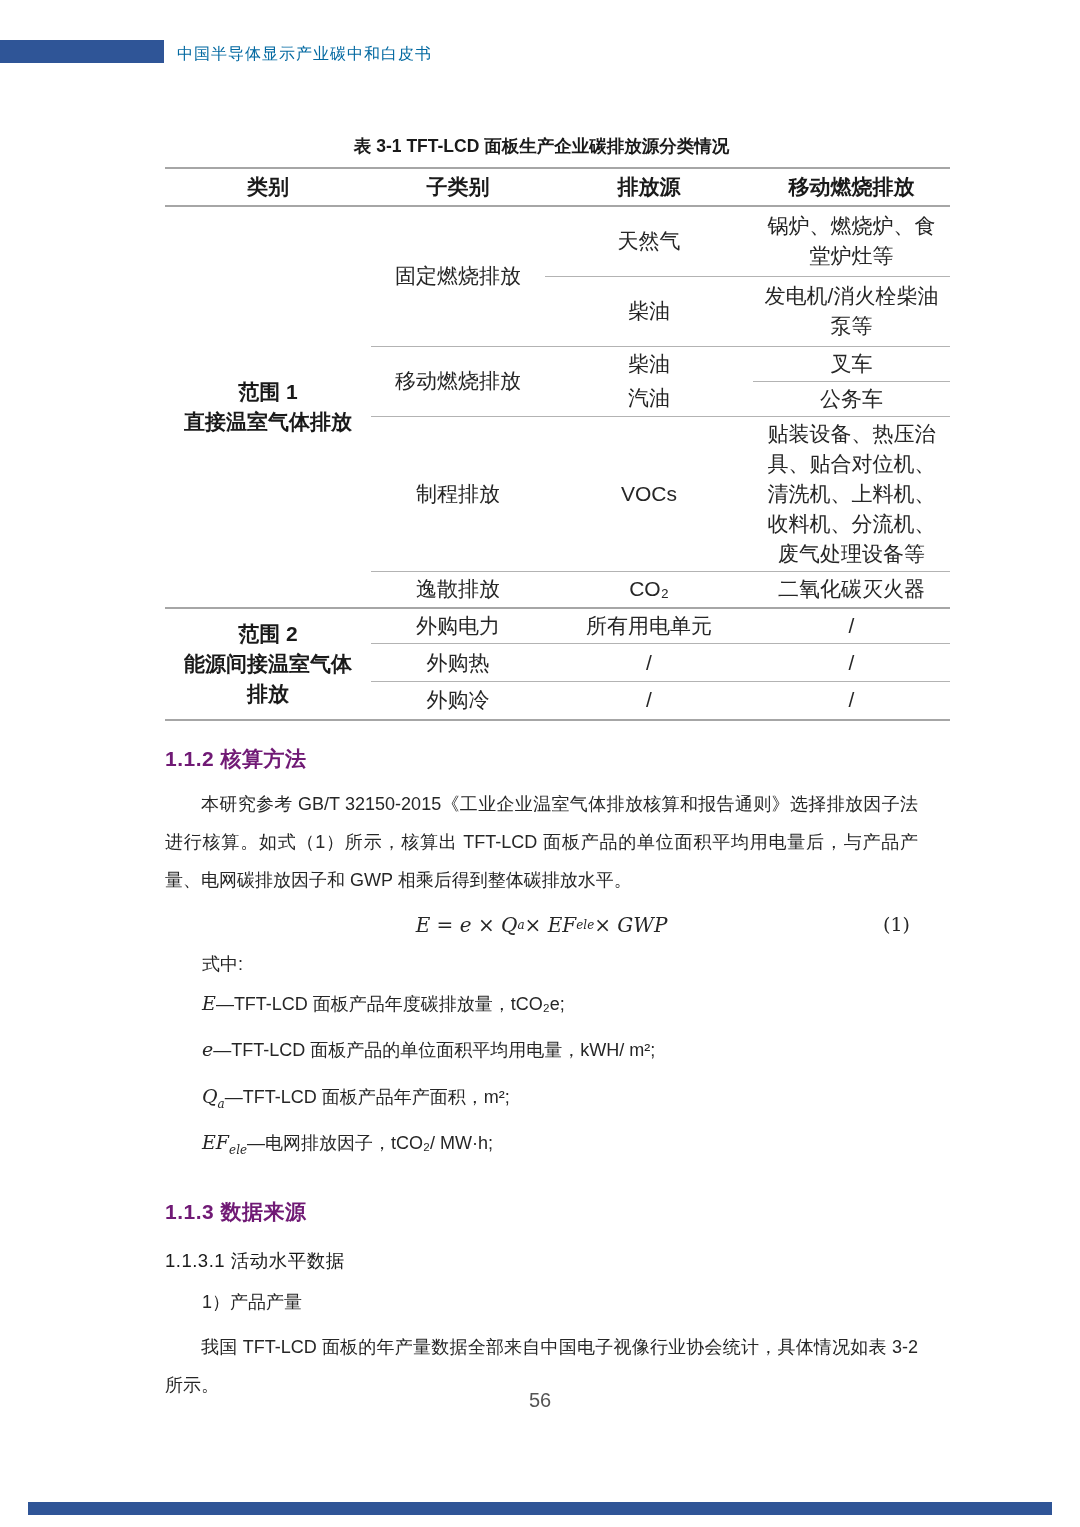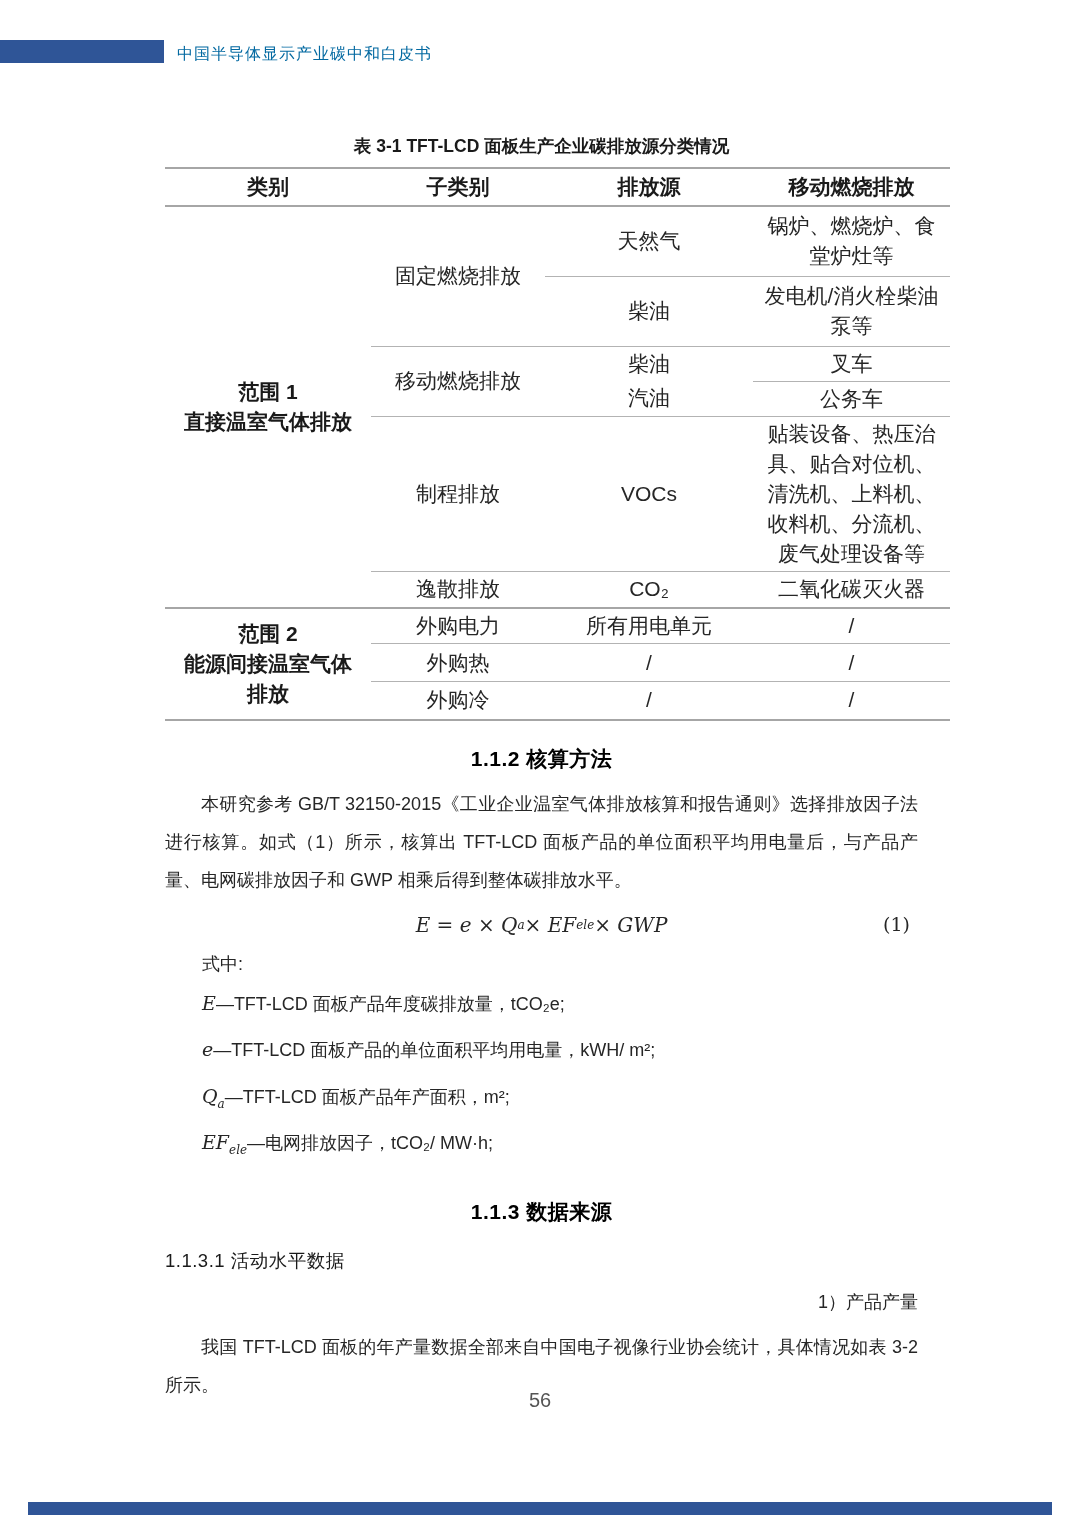--- a/index.html
+++ b/index.html
@@ -48,8 +48,8 @@
   .h-r5{height:148px}.h-r6{height:37px}.h-r7{height:34px}.h-r8{height:38px}.h-r9{height:38px}
   td.multi{line-break:anywhere;line-height:31px;padding:4px 12px;}
   h2.sec{
-    font-size:21px;font-weight:bold;color:#000000;
-    margin:24px 0 12px 0;letter-spacing:.5px;text-align:center;
+    font-size:21px;font-weight:bold;color:#701a75;
+    margin:24px 0 12px 0;letter-spacing:.5px;
   }
   h2.sec2{margin-top:28px;}
   h3.subsec{

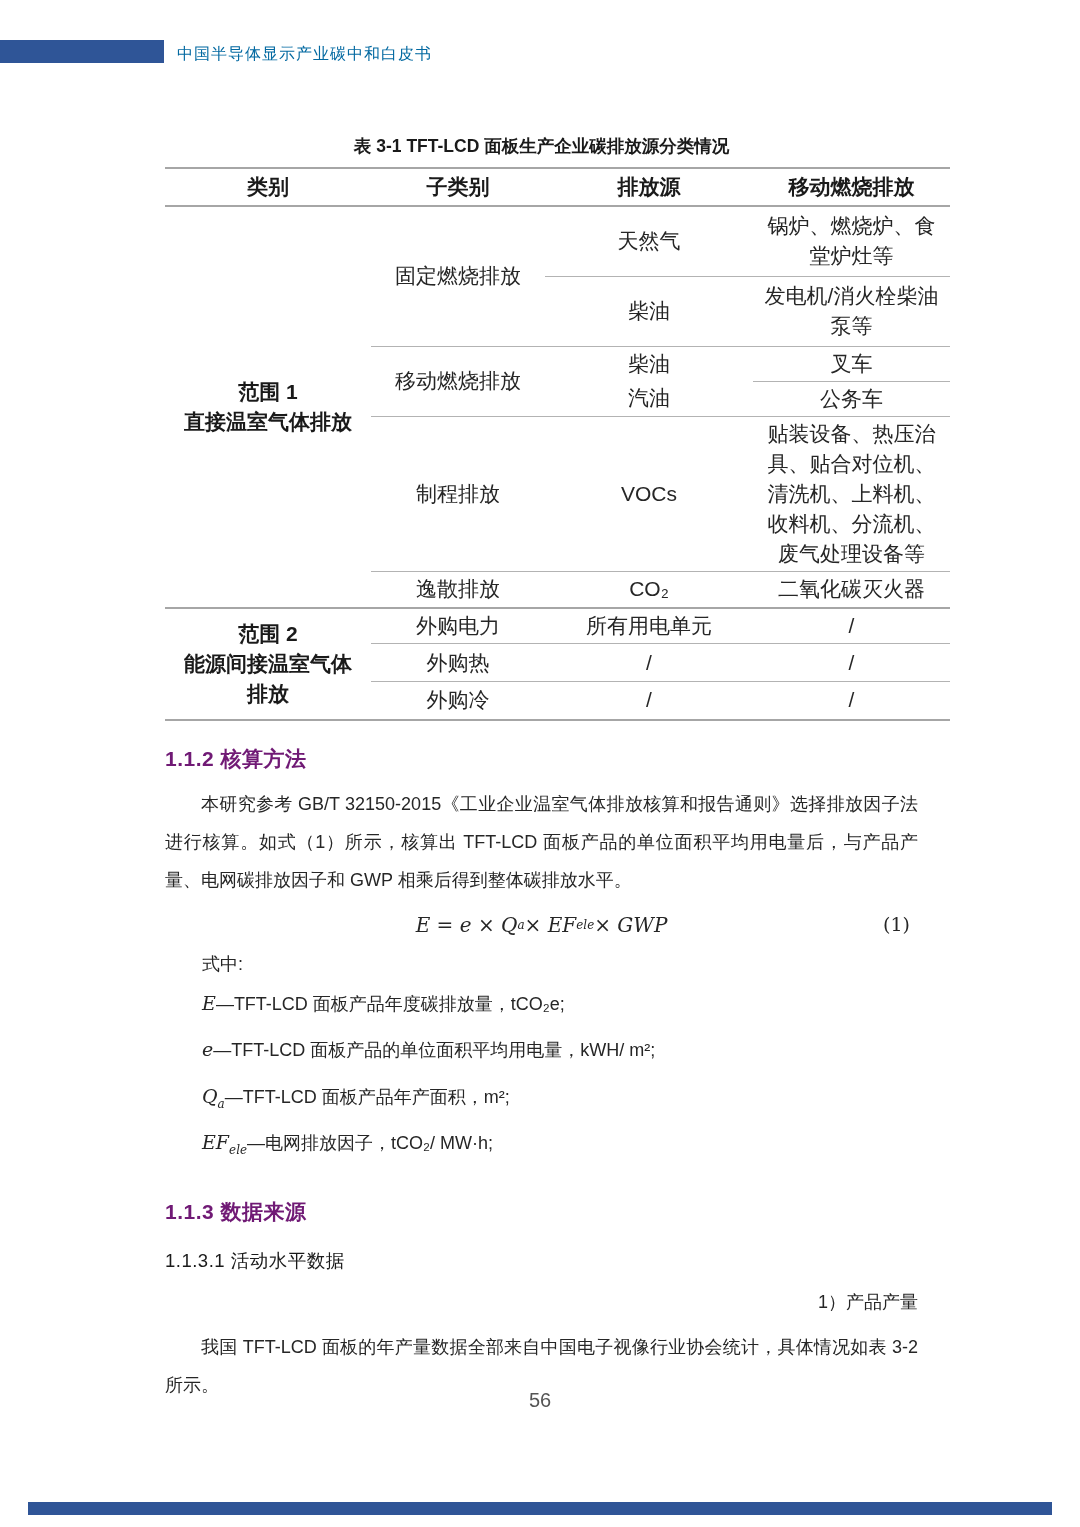--- a/index.html
+++ b/index.html
@@ -78,7 +78,7 @@
     padding-left:37px;line-height:39px;font-size:18px;color:#262626;
   }
   .def-line .math{font-size:19px;}
-  .list-item{margin-top:4px;text-align:right;}
+  .list-item{margin-top:4px;}
   .page-number{
     position:absolute;left:0;top:1389px;width:100%;
     text-align:center;font-size:20px;color:#555;

